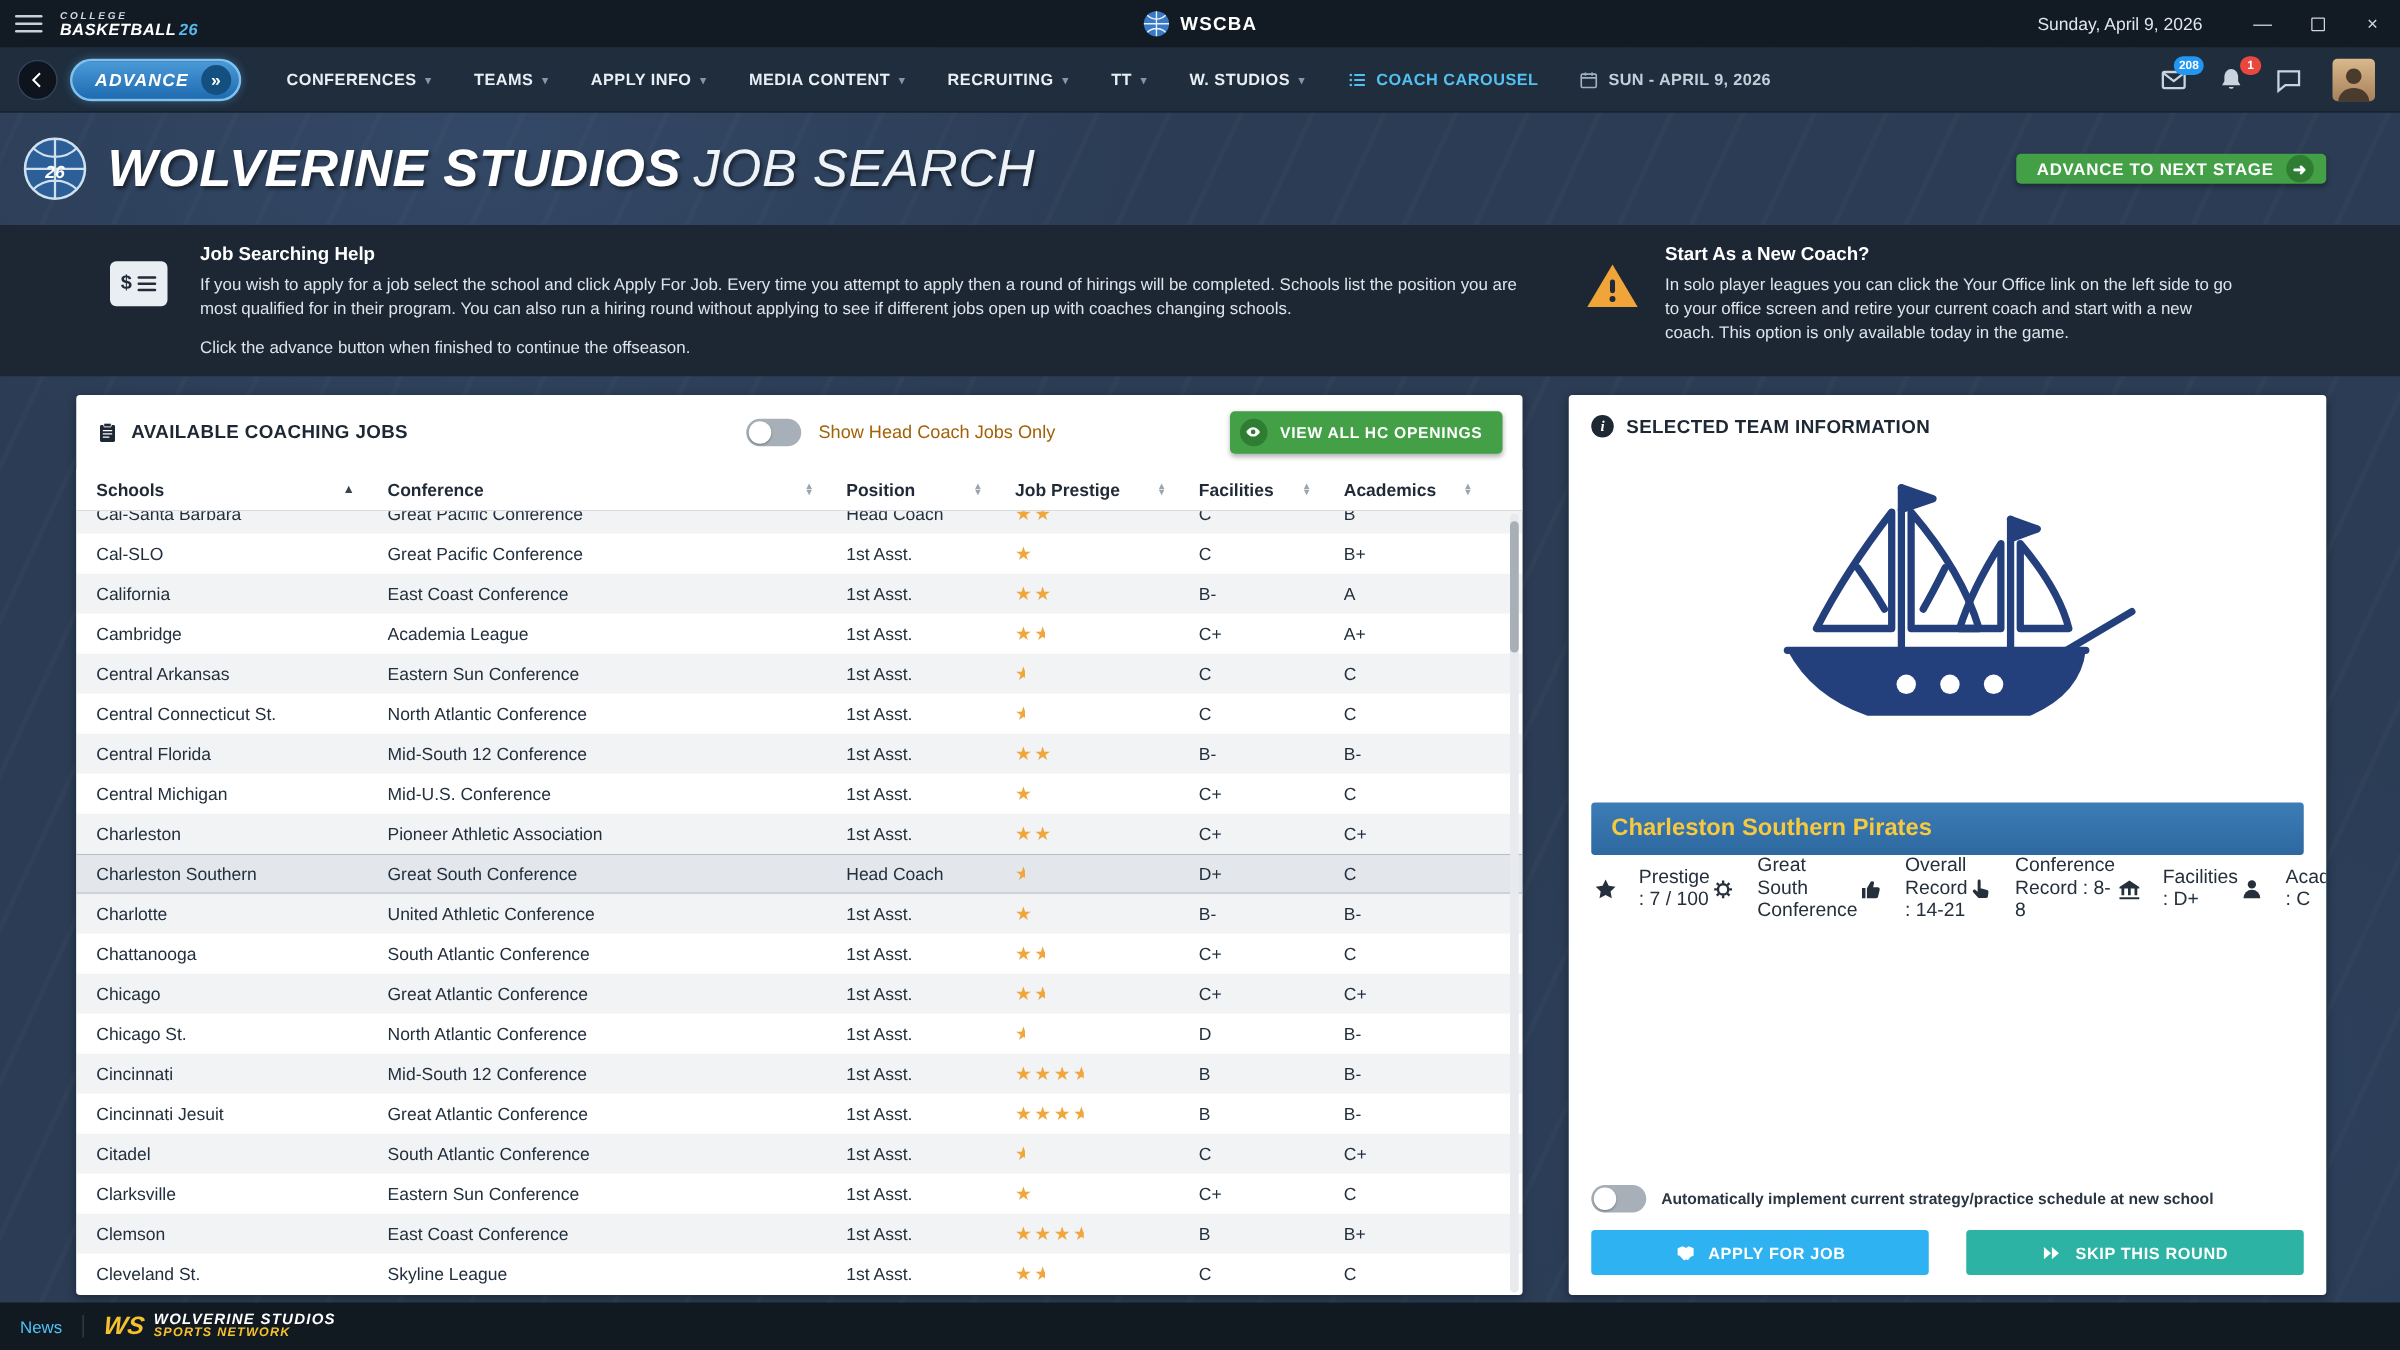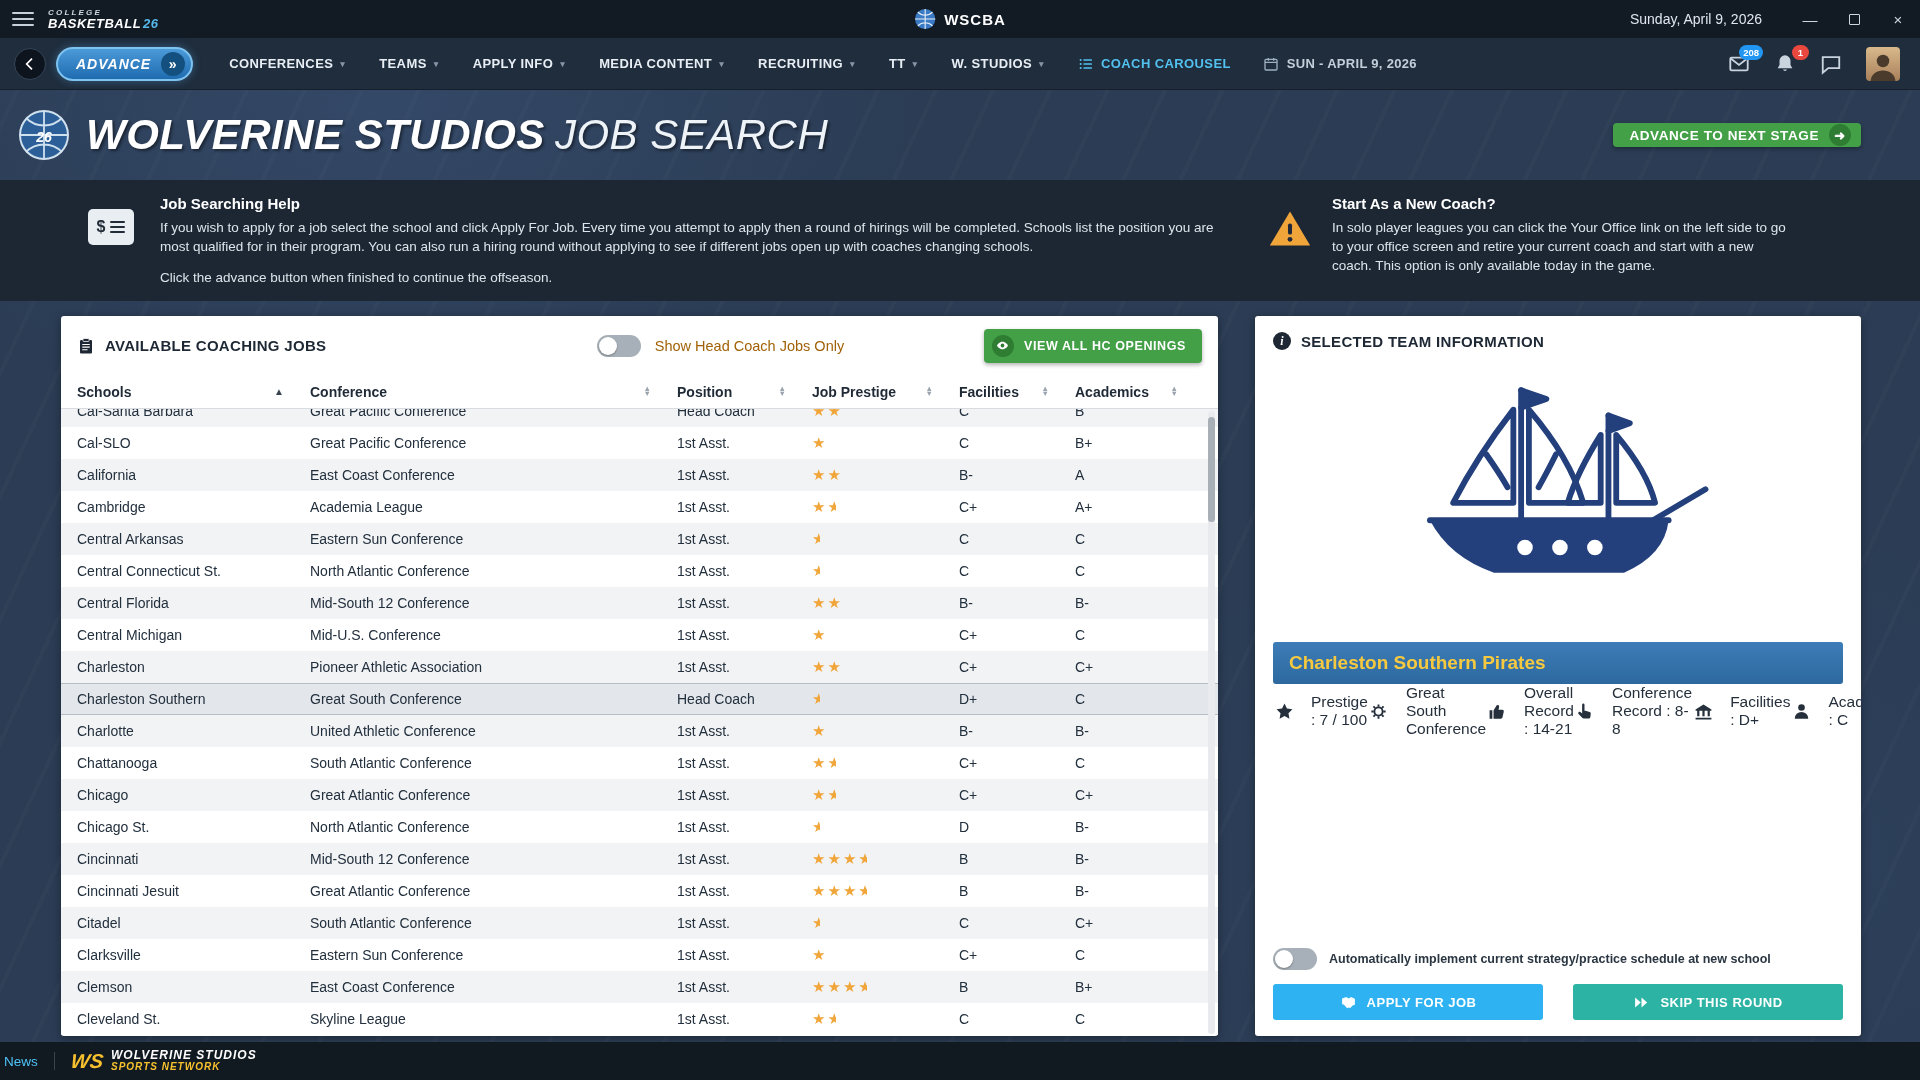--- a/index.html
+++ b/index.html
@@ -117,7 +117,7 @@
   .btn-skip{background:#2cb3a3;}
   .team-buttons svg{width:17px;height:17px;fill:#fff;}
   
-  .footer{height:38px;background:#111921;display:flex;align-items:center;padding:0 4px;gap:16px;flex:none;margin-top:17px;}
+  .footer{height:38px;background:#111921;display:flex;align-items:center;padding:0 16px;gap:16px;flex:none;margin-top:17px;}
   .news-link{color:#4fc3f7;font-size:13.5px;cursor:pointer;text-decoration:none;}
   .v-divider{width:1px;height:18px;background:#39434e;}
   .ws-logo{display:flex;align-items:center;gap:8px;}

